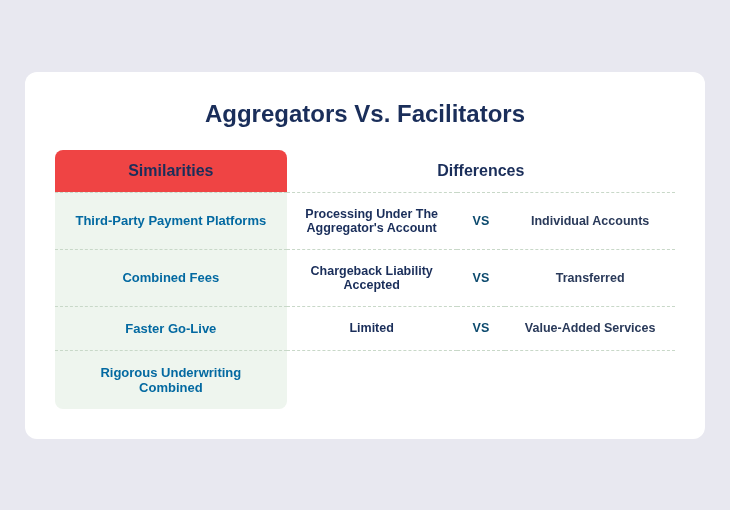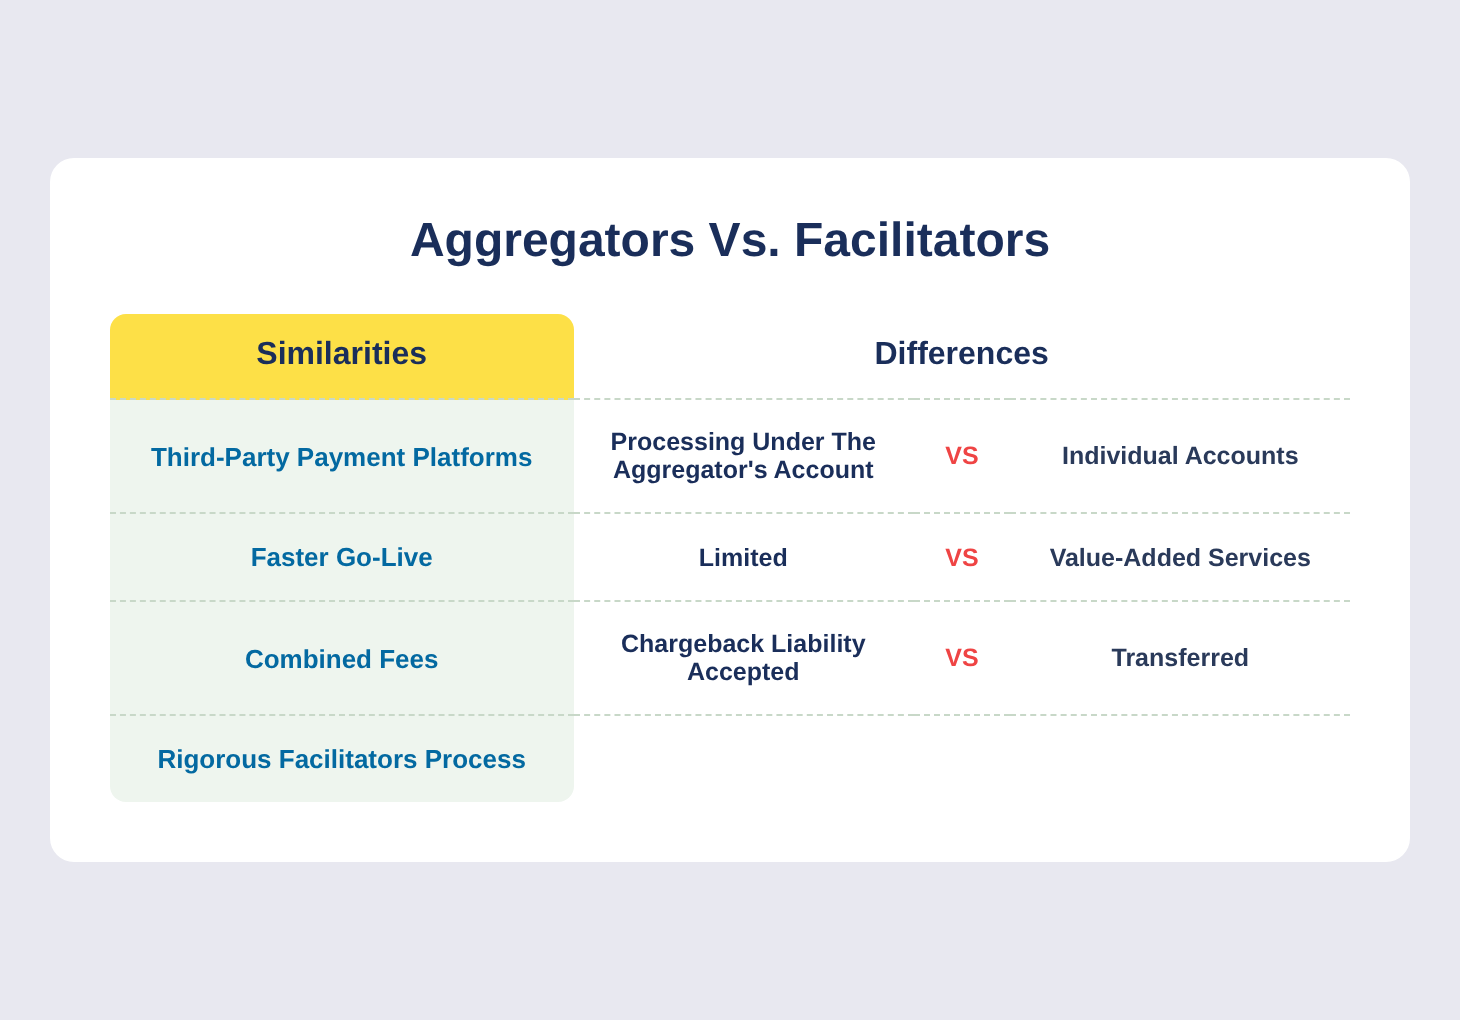--- a/index.html
+++ b/index.html
@@ -44,7 +44,7 @@
     }
 
     .similarities-header {
-      background: #fde047;
+      background: #ef4444;
       border-radius: 8px 8px 0 0;
       width: 240px;
       text-align: center;

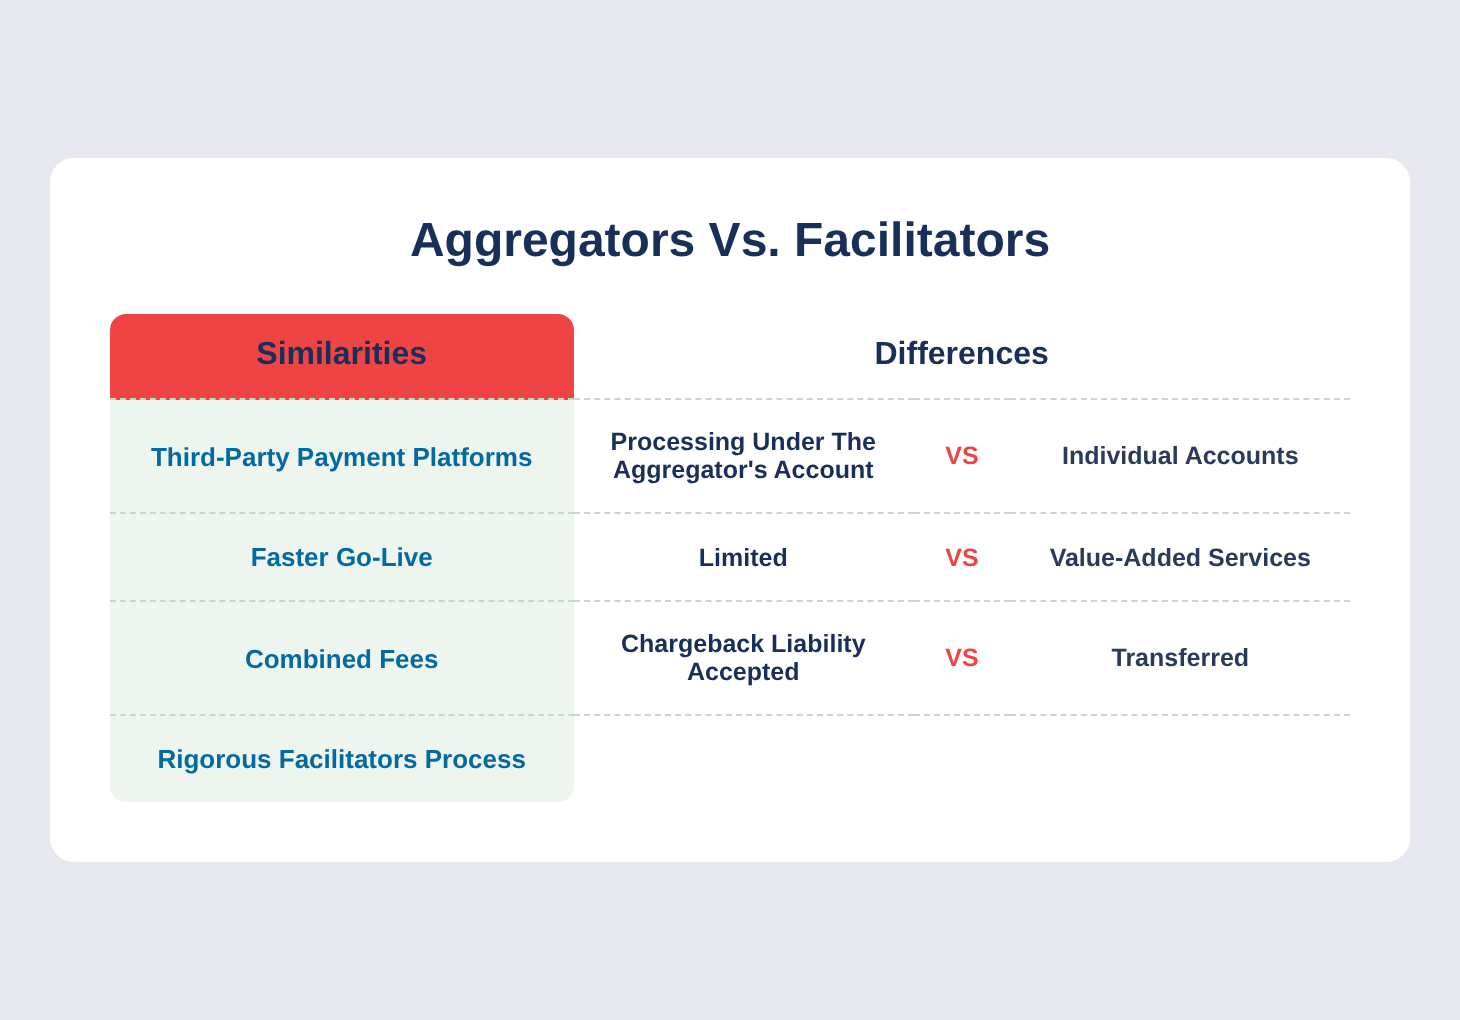--- a/index.html
+++ b/index.html
@@ -90,7 +90,7 @@
       padding: 14px 6px;
       font-size: 12.5px;
       font-weight: 700;
-      color: #ef4444;
+      color: #0c4a6e;
       width: 50px;
     }
 

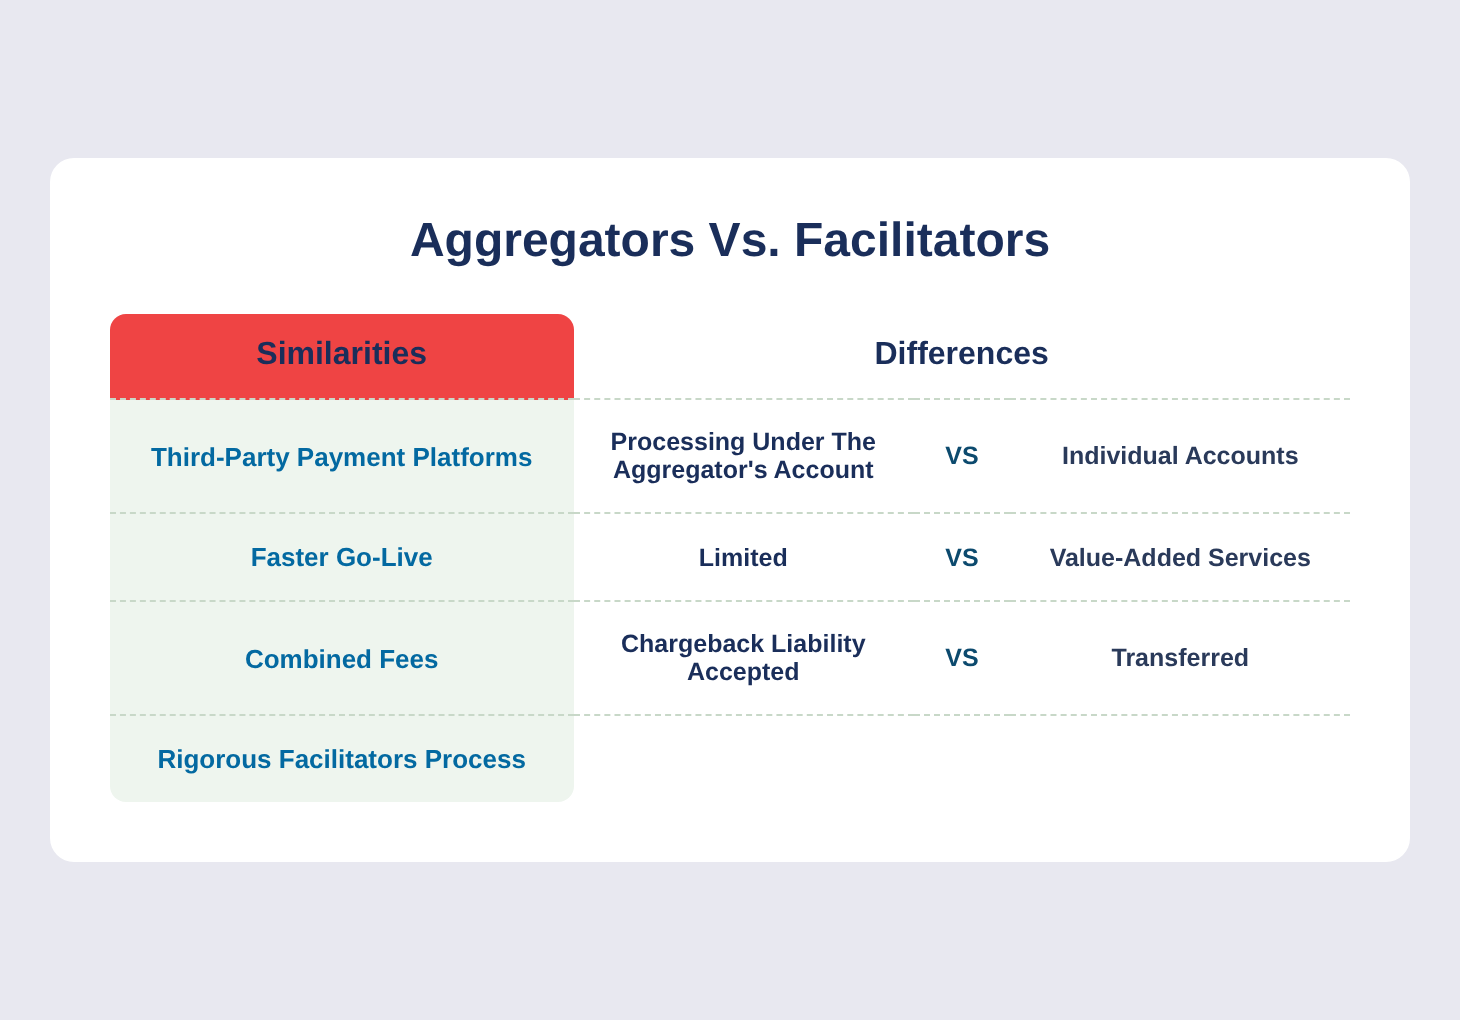--- a/index.html
+++ b/index.html
@@ -124,16 +124,16 @@
           <td class="fac-cell">Individual Accounts</td>
         </tr>
         <tr>
+          <td class="sim-cell">Combined Fees</td>
+          <td class="agg-cell">Chargeback Liability Accepted</td>
+          <td class="vs-cell">VS</td>
+          <td class="fac-cell">Transferred</td>
+        </tr>
+        <tr>
           <td class="sim-cell">Faster Go-Live</td>
           <td class="agg-cell">Limited</td>
           <td class="vs-cell">VS</td>
           <td class="fac-cell">Value-Added Services</td>
-        </tr>
-        <tr>
-          <td class="sim-cell">Combined Fees</td>
-          <td class="agg-cell">Chargeback Liability Accepted</td>
-          <td class="vs-cell">VS</td>
-          <td class="fac-cell">Transferred</td>
         </tr>
         <tr>
           <td class="sim-cell">Rigorous Facilitators Process</td>

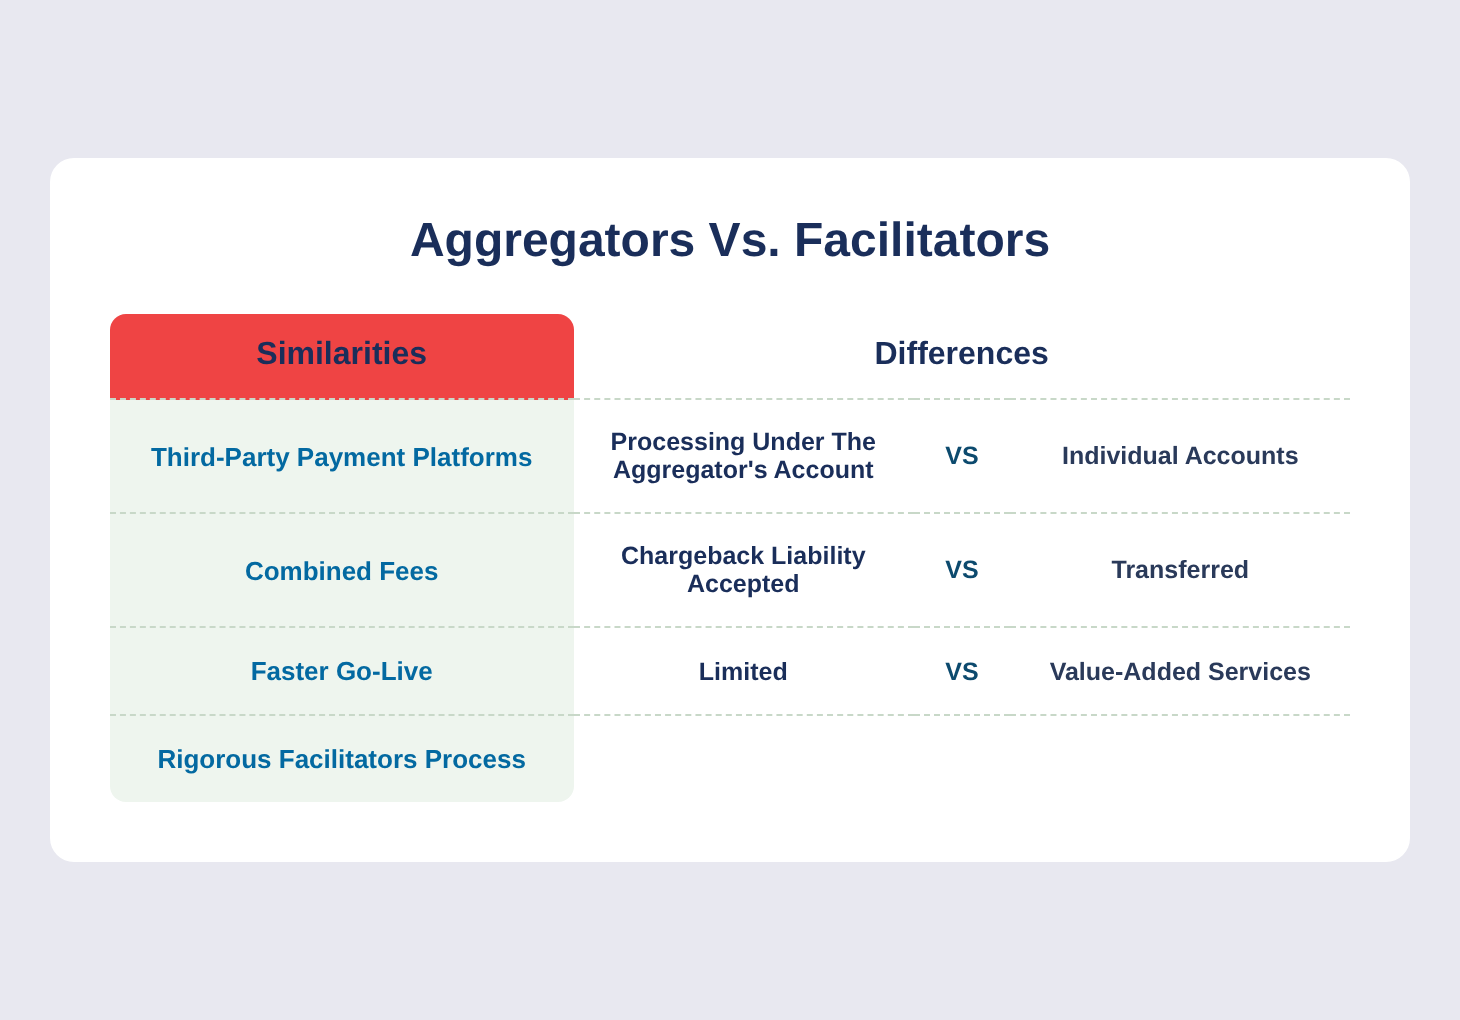--- a/index.html
+++ b/index.html
@@ -136,7 +136,7 @@
           <td class="fac-cell">Value-Added Services</td>
         </tr>
         <tr>
-          <td class="sim-cell">Rigorous Facilitators Process</td>
+          <td class="sim-cell">Rigorous Underwriting Combined</td>
           <td class="agg-cell"></td>
           <td class="vs-cell"></td>
           <td class="fac-cell"></td>

